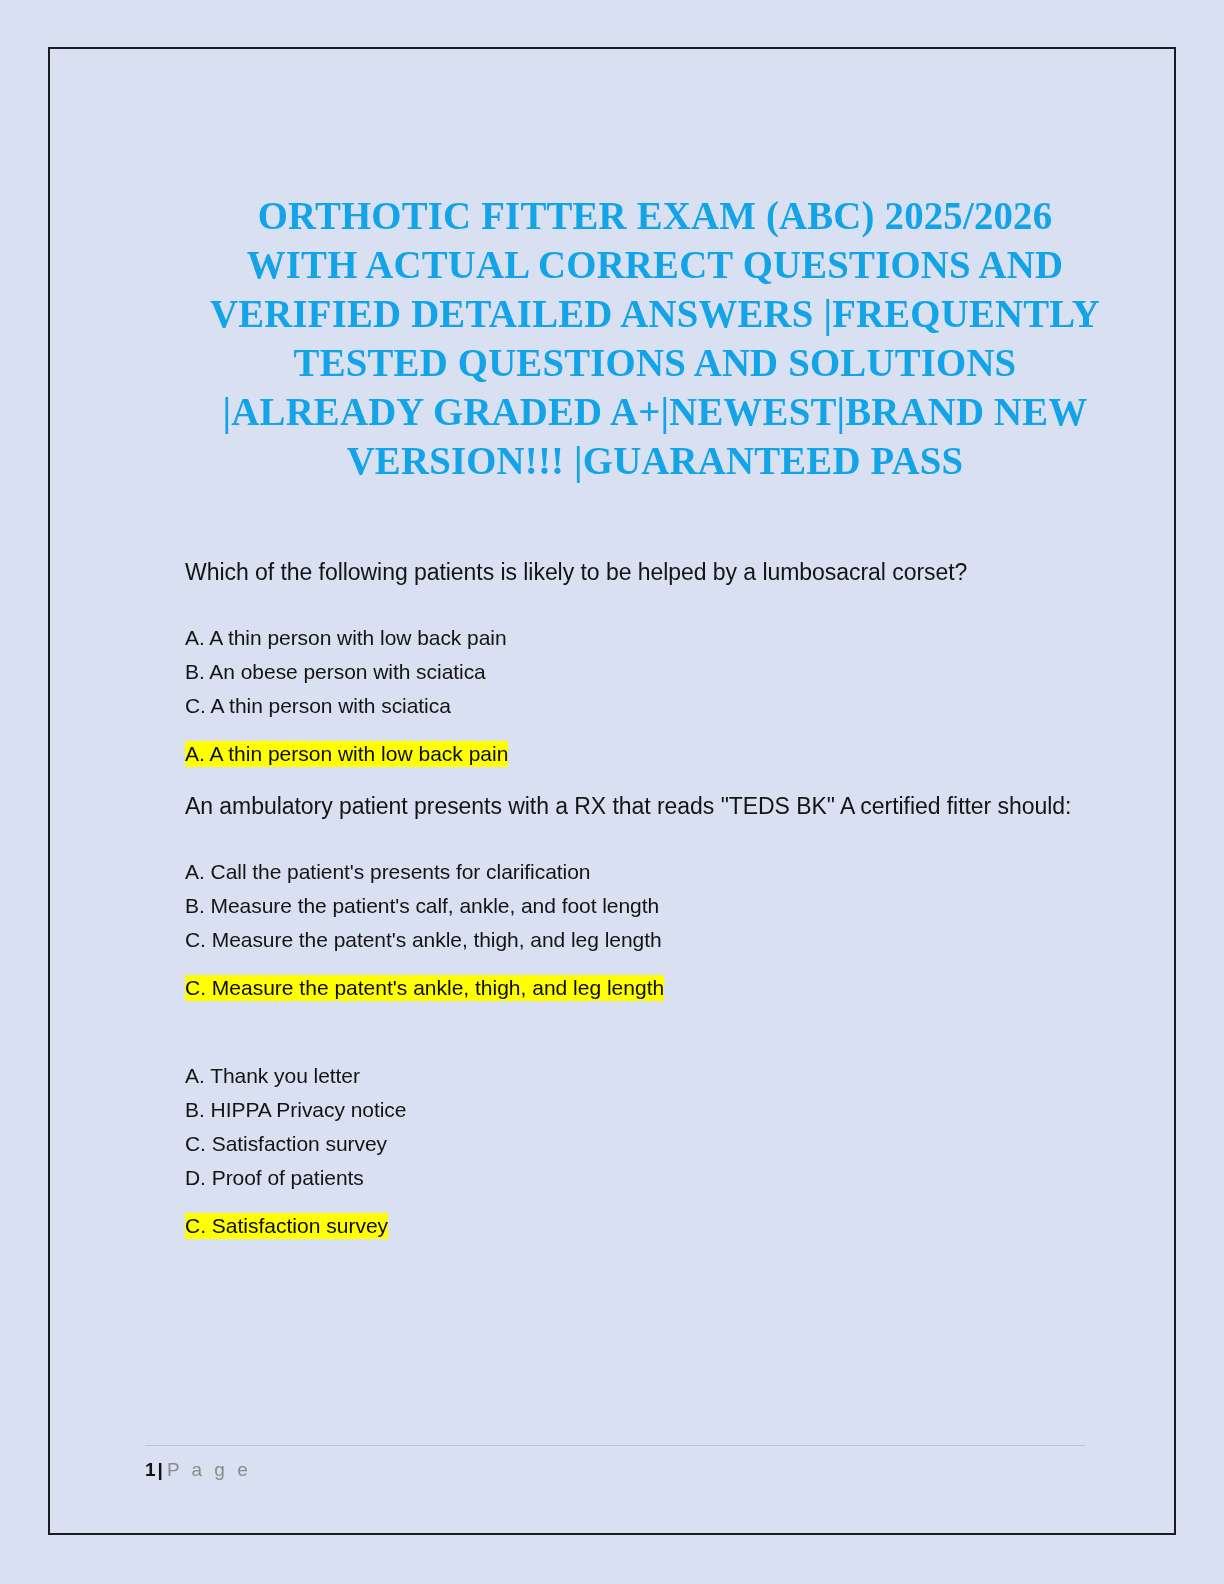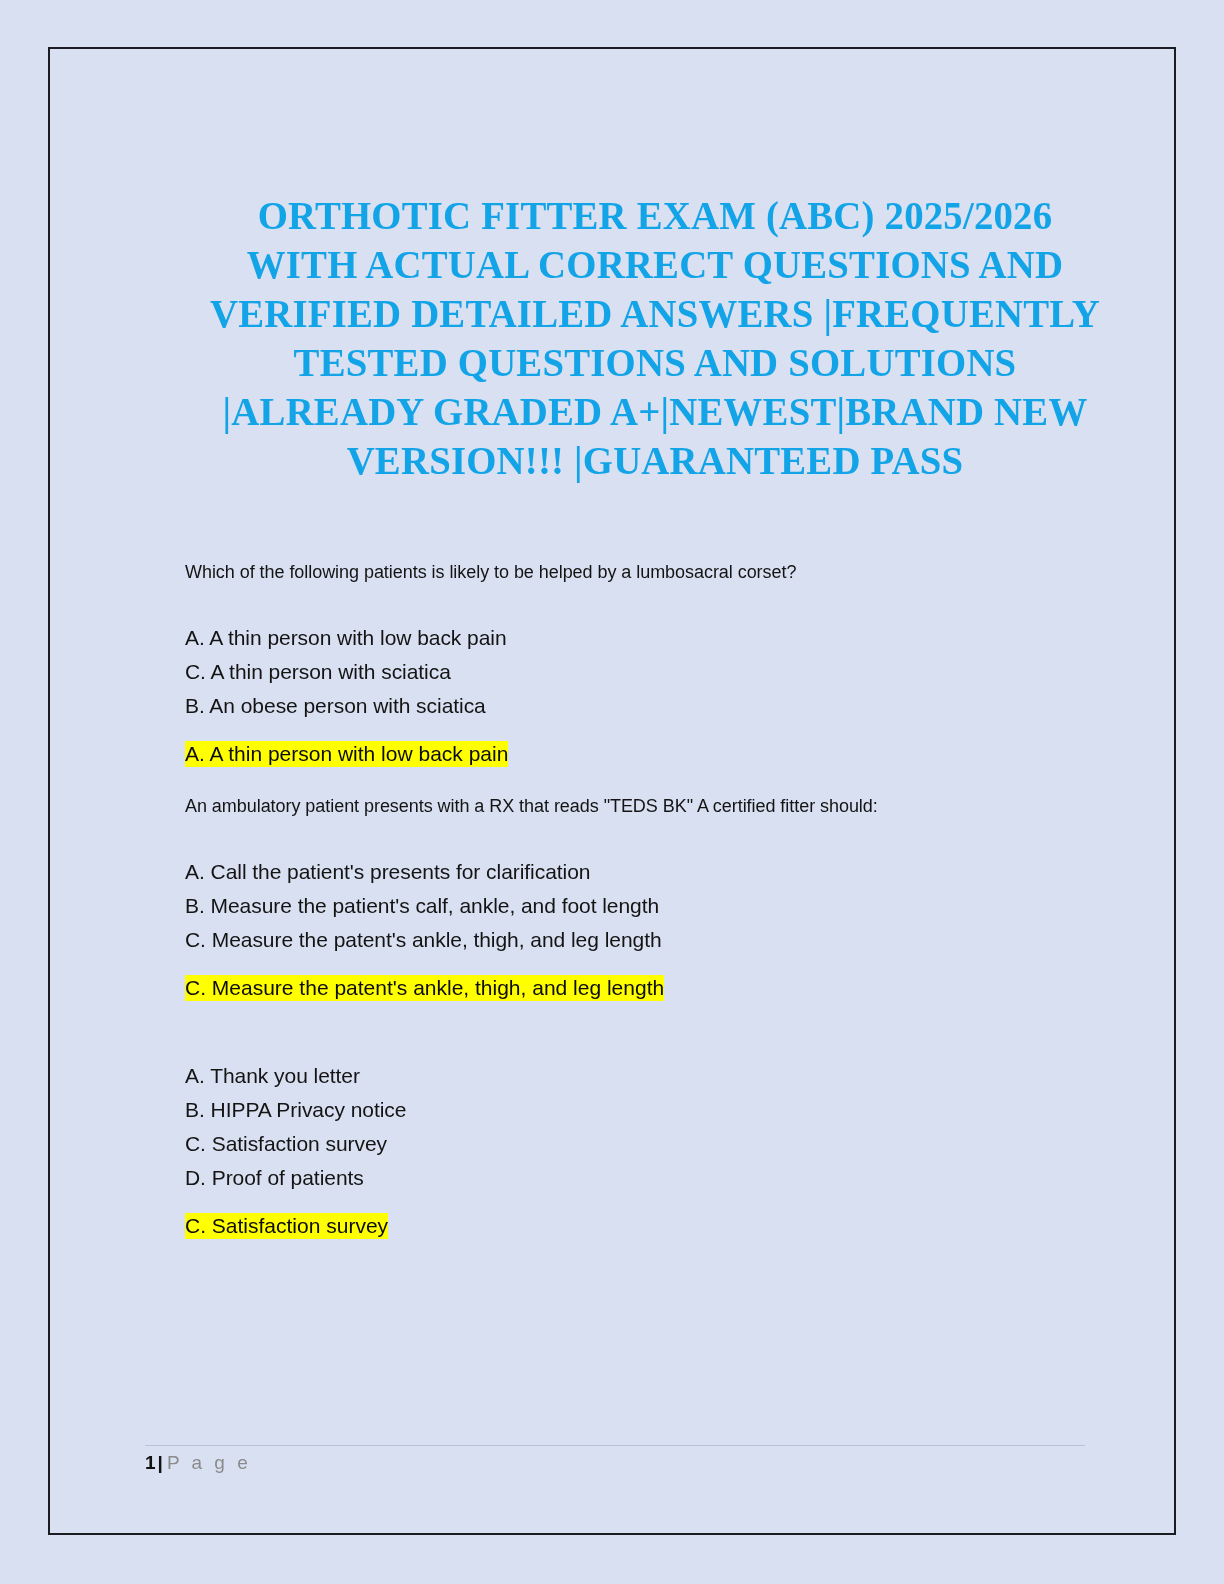--- a/index.html
+++ b/index.html
@@ -57,7 +57,7 @@
   }
 
   .q-stem {
-    font-size: 18px;
+    font-size: 23px;
     line-height: 30px;
     color: #141414;
     margin: 0;

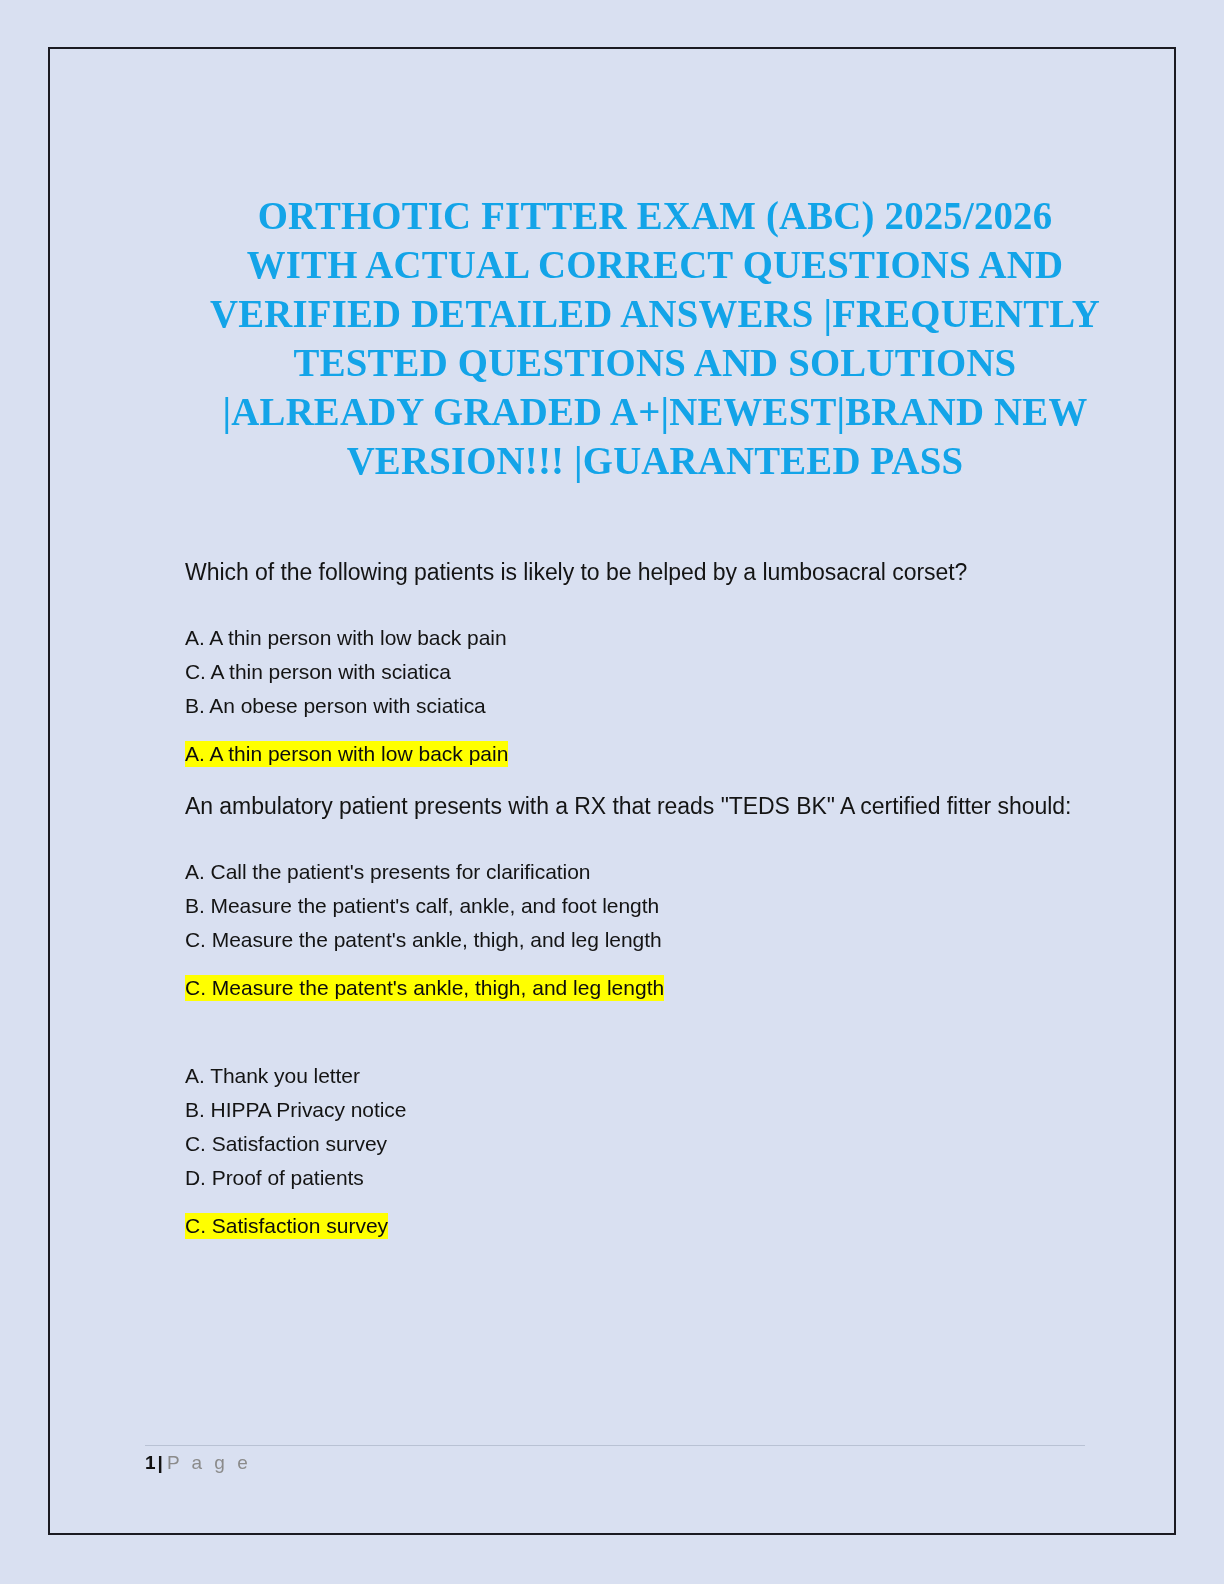--- a/index.html
+++ b/index.html
@@ -141,8 +141,8 @@
       <div class="gap-stem-to-opts"></div>
       <ul class="opt-list">
         <li class="opt-item">A. A thin person with low back pain</li>
+        <li class="opt-item">B. An obese person with sciatica</li>
         <li class="opt-item">C. A thin person with sciatica</li>
-        <li class="opt-item">B. An obese person with sciatica</li>
       </ul>
       <div class="gap-opts-to-ans"></div>
       <p class="answer-line"><span class="hl">A. A thin person with low back pain</span></p>

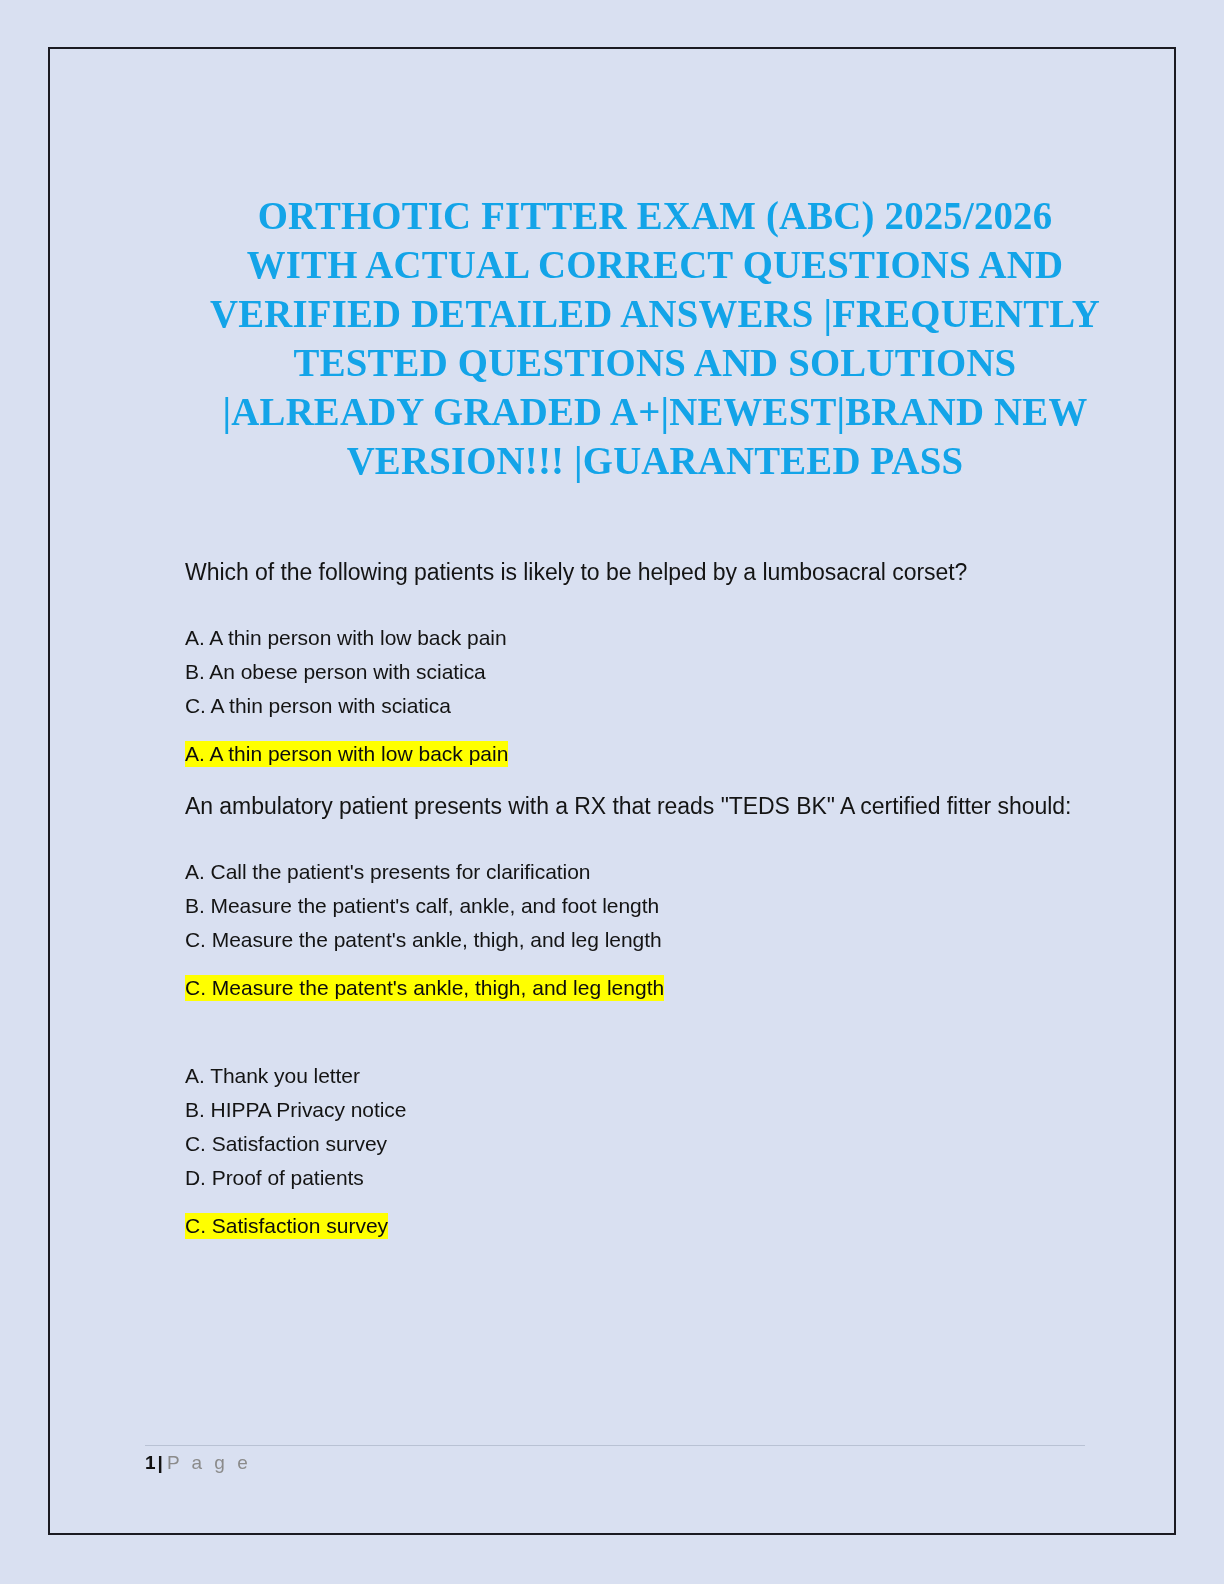--- a/index.html
+++ b/index.html
@@ -109,7 +109,7 @@
     width: 940px;
   }
   .footer-text {
-    margin-top: 6px;
+    margin-top: 13px;
     font-size: 19px;
     color: #8b8b8b;
     letter-spacing: 3.5px;

